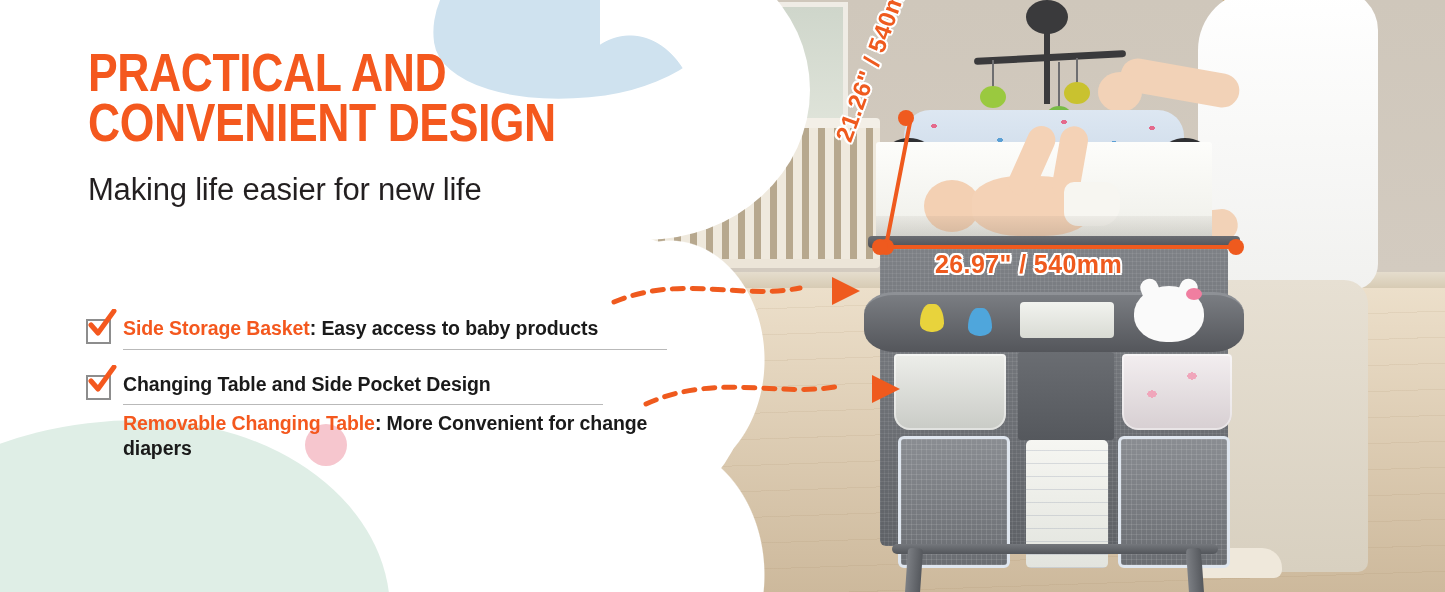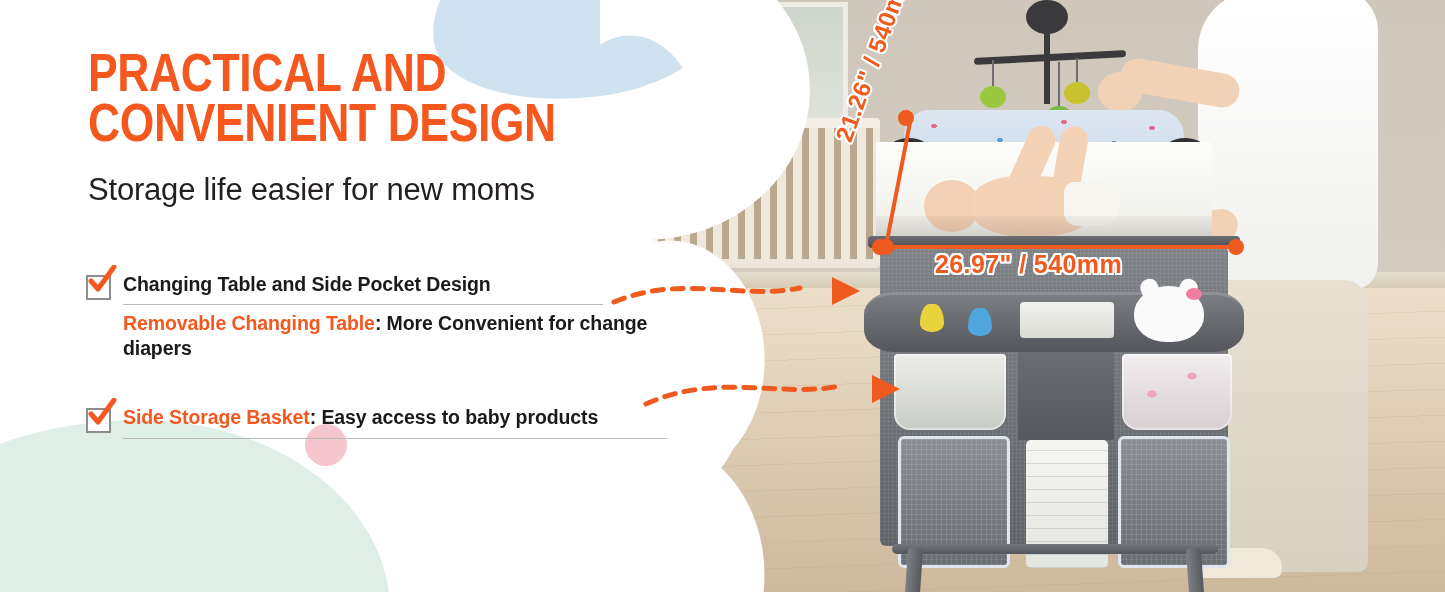--- a/index.html
+++ b/index.html
@@ -463,7 +463,7 @@
     <div class="headline">PRACTICAL AND
 CONVENIENT DESIGN</div>
 
-    <div class="subhead">Storage life easier for new moms</div>
+    <div class="subhead">Making life easier for new life</div>
 
     <div class="bullets">
 

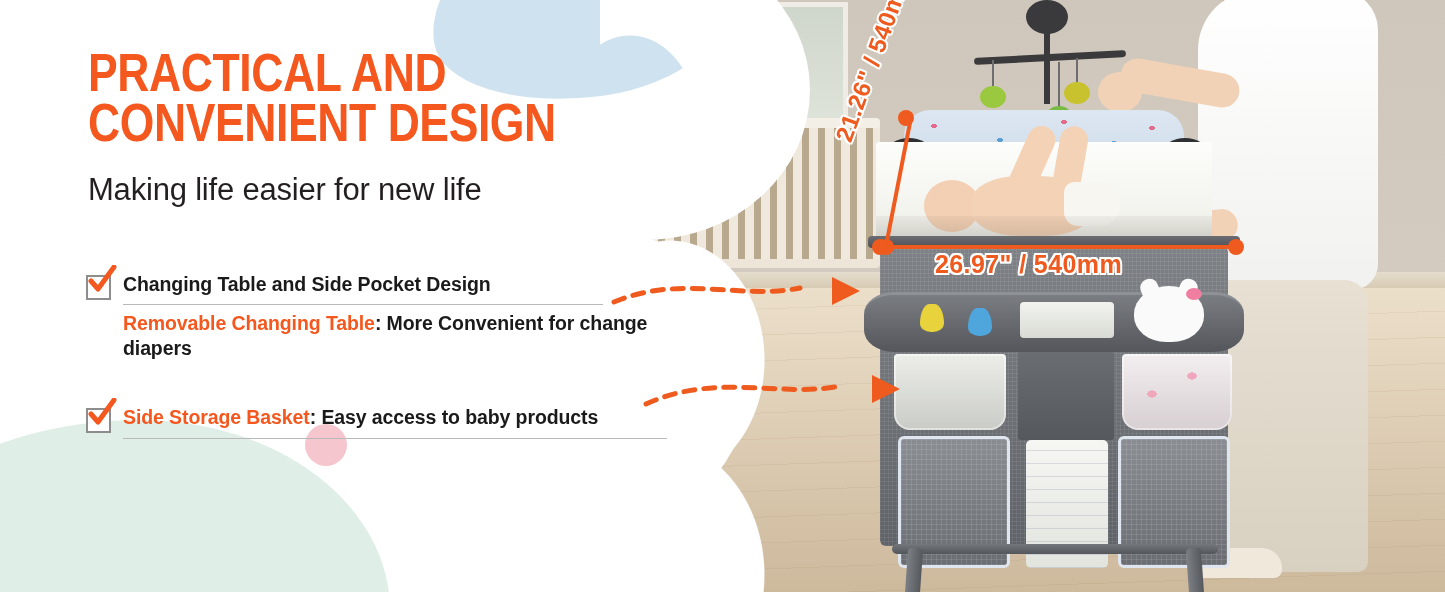--- a/index.html
+++ b/index.html
@@ -466,6 +466,20 @@
     <div class="subhead">Making life easier for new life</div>
 
     <div class="bullets">
+
+      <div class="bullet" style="margin-top:44px;">
+        <div class="bullet-row">
+          <span class="check-box">
+            <svg class="check-mark" viewBox="0 0 30 30">
+              <path d="M4 16 L11 24 L27 2" fill="none" stroke="#f4581e" stroke-width="5" stroke-linecap="round" stroke-linejoin="round"></path>
+            </svg>
+          </span>
+          <span class="bullet-text">
+            <span class="hl">Side Storage Basket</span><span>: Easy access to baby products</span>
+          </span>
+        </div>
+        <div class="rule rule-2"></div>
+      </div>
 
       <div class="bullet">
         <div class="bullet-row">
@@ -482,20 +496,6 @@
         </div>
       </div>
 
-      <div class="bullet" style="margin-top:44px;">
-        <div class="bullet-row">
-          <span class="check-box">
-            <svg class="check-mark" viewBox="0 0 30 30">
-              <path d="M4 16 L11 24 L27 2" fill="none" stroke="#f4581e" stroke-width="5" stroke-linecap="round" stroke-linejoin="round"></path>
-            </svg>
-          </span>
-          <span class="bullet-text">
-            <span class="hl">Side Storage Basket</span><span>: Easy access to baby products</span>
-          </span>
-        </div>
-        <div class="rule rule-2"></div>
-      </div>
-
     </div>
   </div>
 </div>

